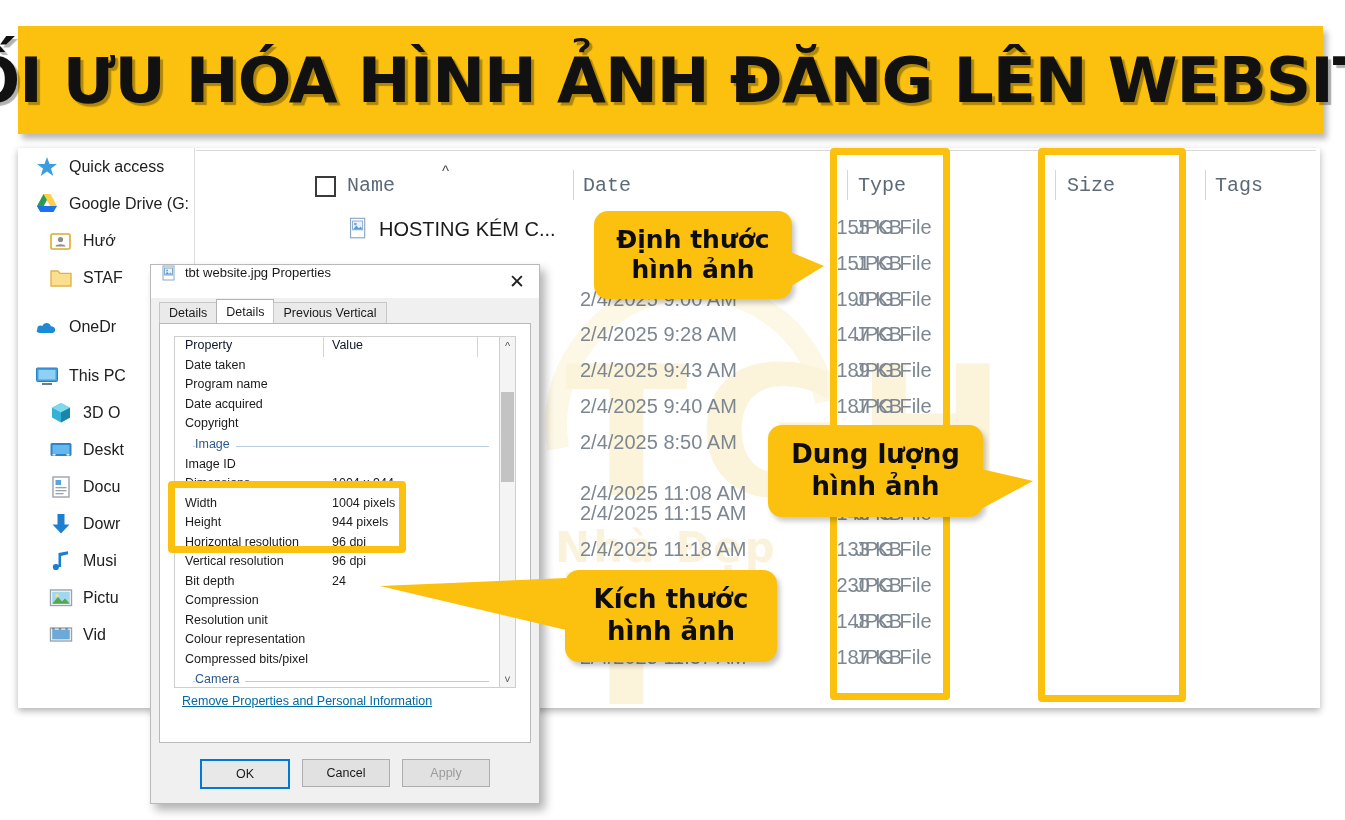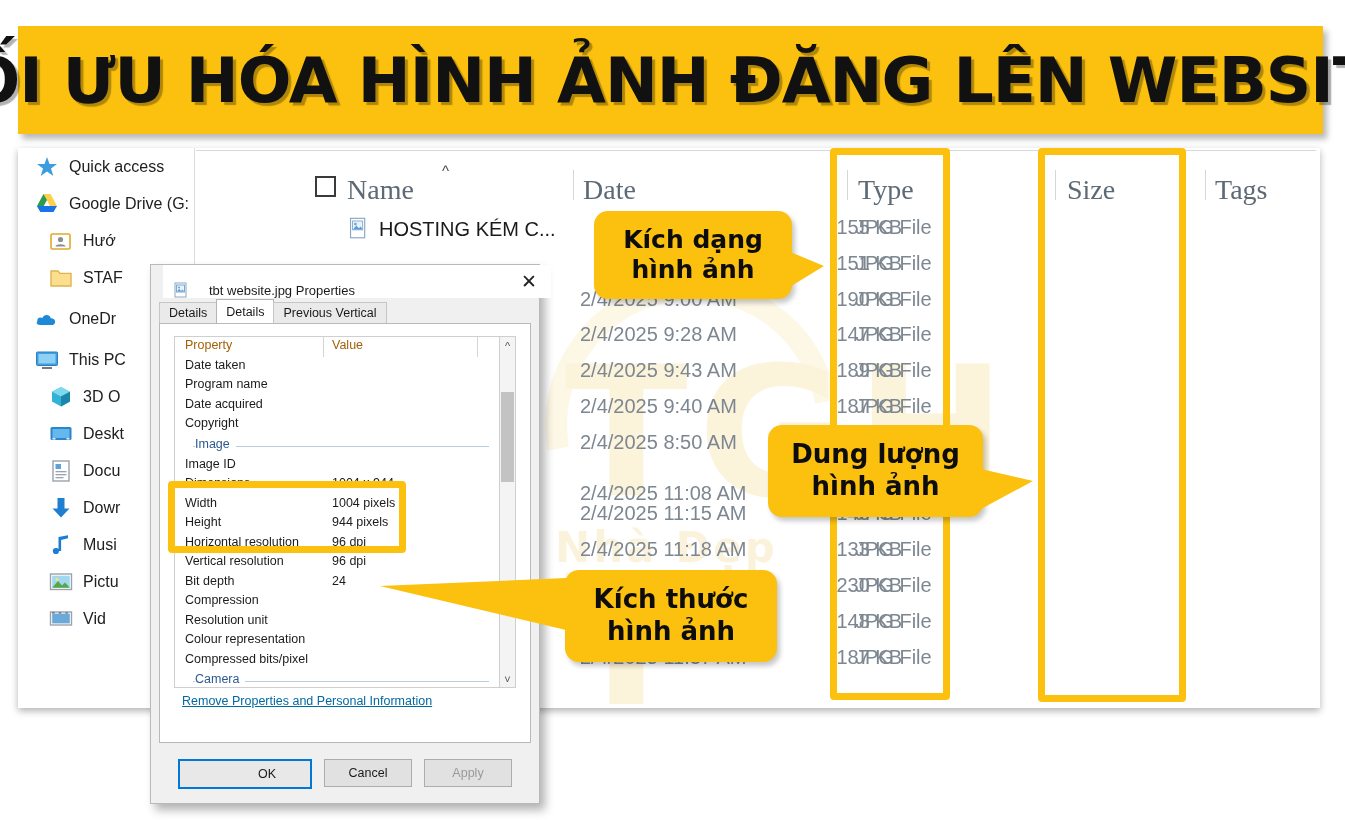--- a/index.html
+++ b/index.html
@@ -62,8 +62,8 @@
   #filelist{position:absolute;left:177px;top:0;right:0;height:560px;}
   .col-head{
     position:absolute;top:26px;
-    color:#5d6a75; font-size:28px;
-    font-family:Liberation Serif, serif;
+    color:#5d6a75; font-size:20px;
+    font-family:Liberation Mono, monospace;
   }
   .head-div{position:absolute;top:22px;width:1px;height:30px;background:#d6d6d6;}
   #checkbox-all{

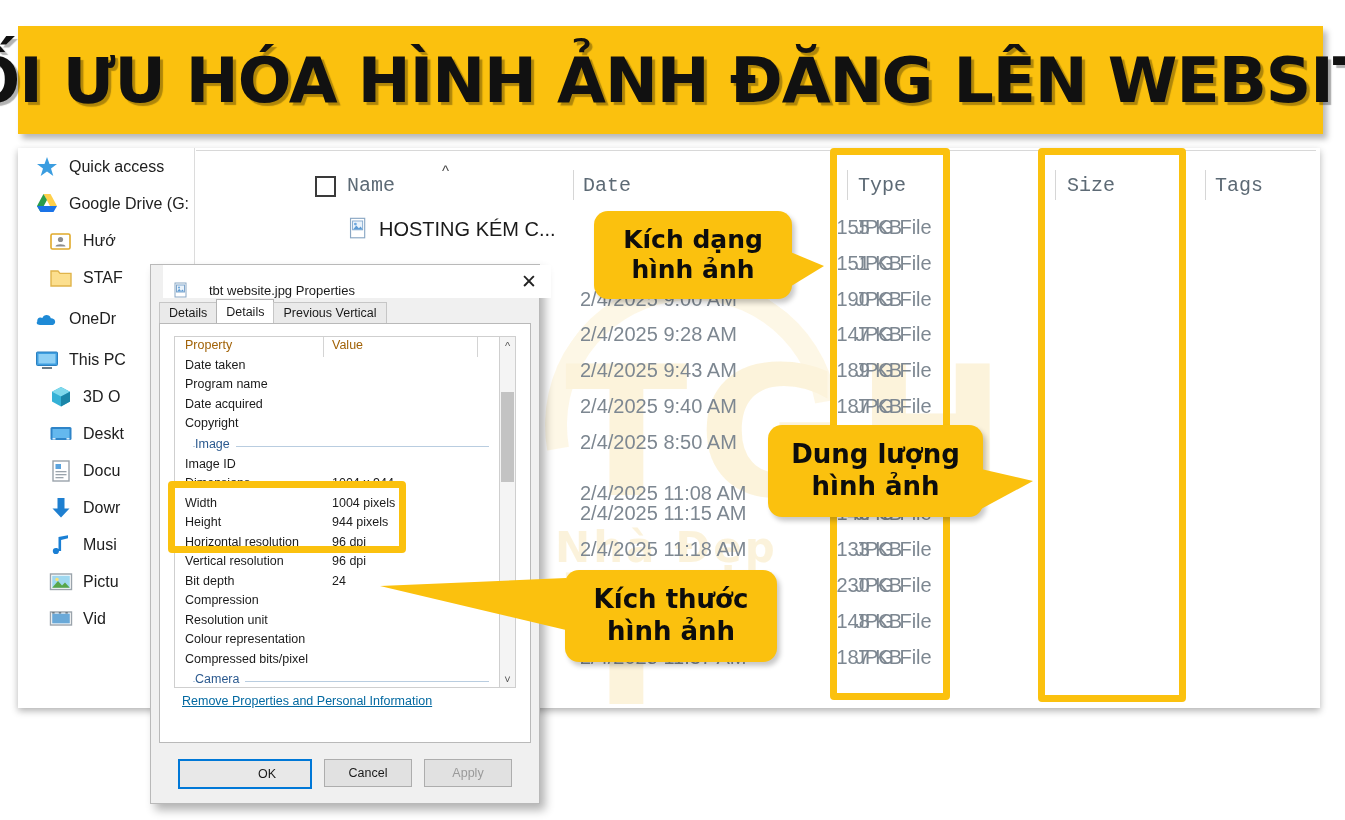--- a/index.html
+++ b/index.html
@@ -534,7 +534,7 @@
 <div class="hl-box" id="hl-dims"></div>
 
 <div class="callout" id="co-format">
-  <span>Kích dạng</span>
+  <span>Định thước</span>
   <span>hình ảnh</span>
   <div class="tail"></div>
 </div>

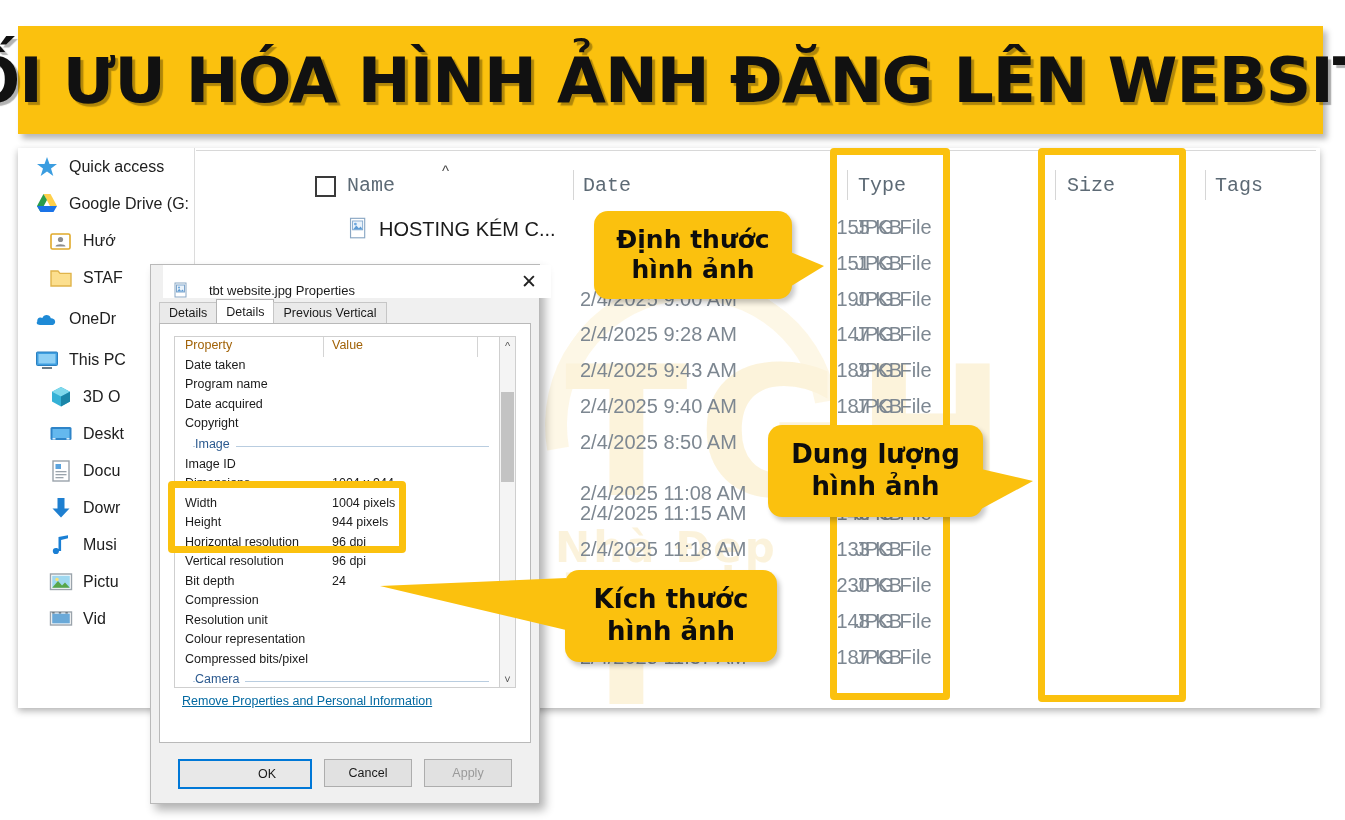--- a/index.html
+++ b/index.html
@@ -150,8 +150,8 @@
     font-family:"Liberation Sans", sans-serif;
   }
   #dlg-titlebar{
-    position:absolute;left:12px;top:0;width:100%;height:33px;background:#ffffff;
-    display:flex;align-items:flex-end;gap:12px;
+    position:absolute;left:0;top:0;width:100%;height:33px;background:#ffffff;
+    display:flex;align-items:flex-start;
   }
   #dlg-titleicon{width:16px;height:16px;margin-left:10px;position:relative;}
   #dlg-title{margin-left:8px;font-size:13px;color:#1a1a1a;}

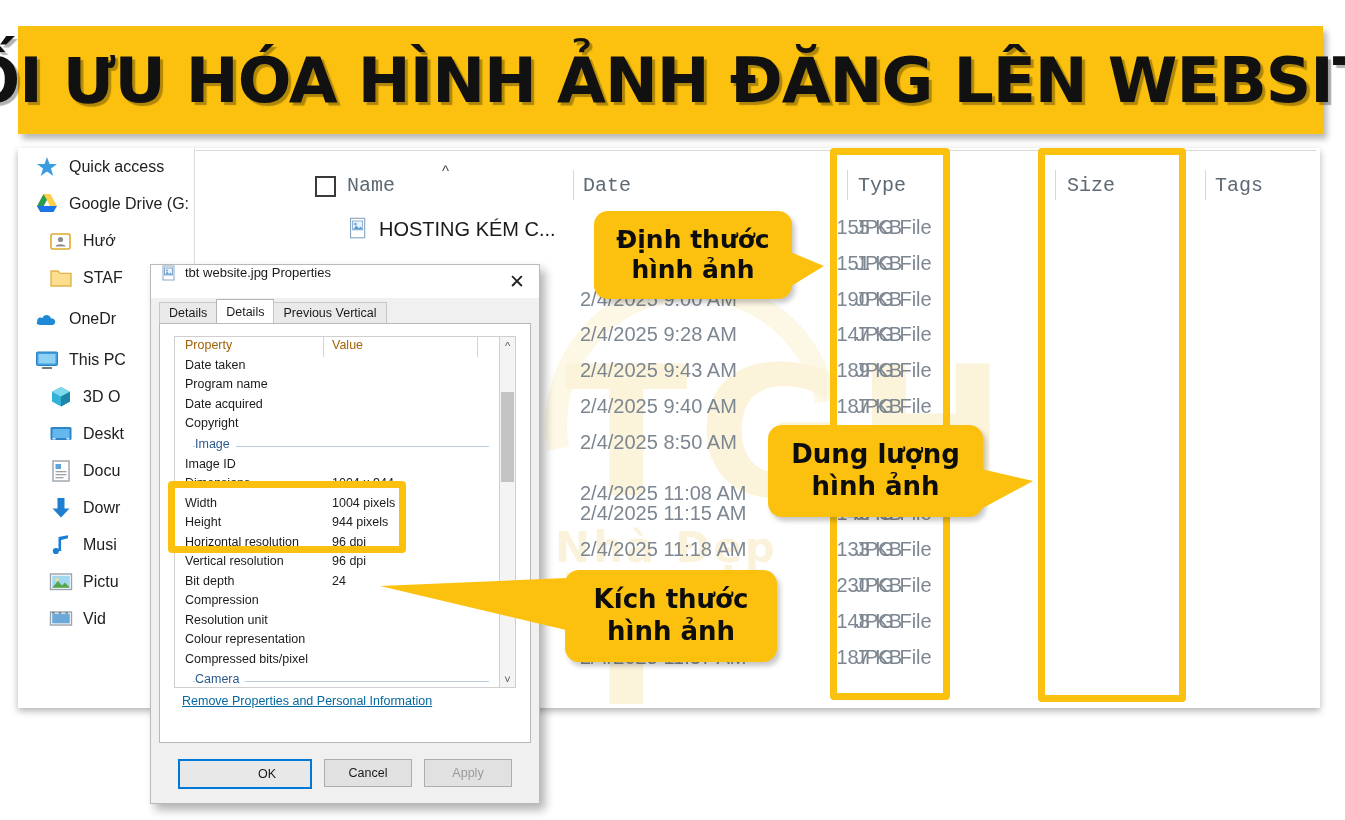--- a/index.html
+++ b/index.html
@@ -55,7 +55,7 @@
     white-space:nowrap; overflow:hidden;
   }
   .nav-item.indent{padding-left:30px;}
-  .nav-item.gap{margin-top:4px;}
+  .nav-item.gap{margin-top:12px;}
   .nav-ico{width:26px;height:26px;flex:0 0 26px;position:relative;}
 
   

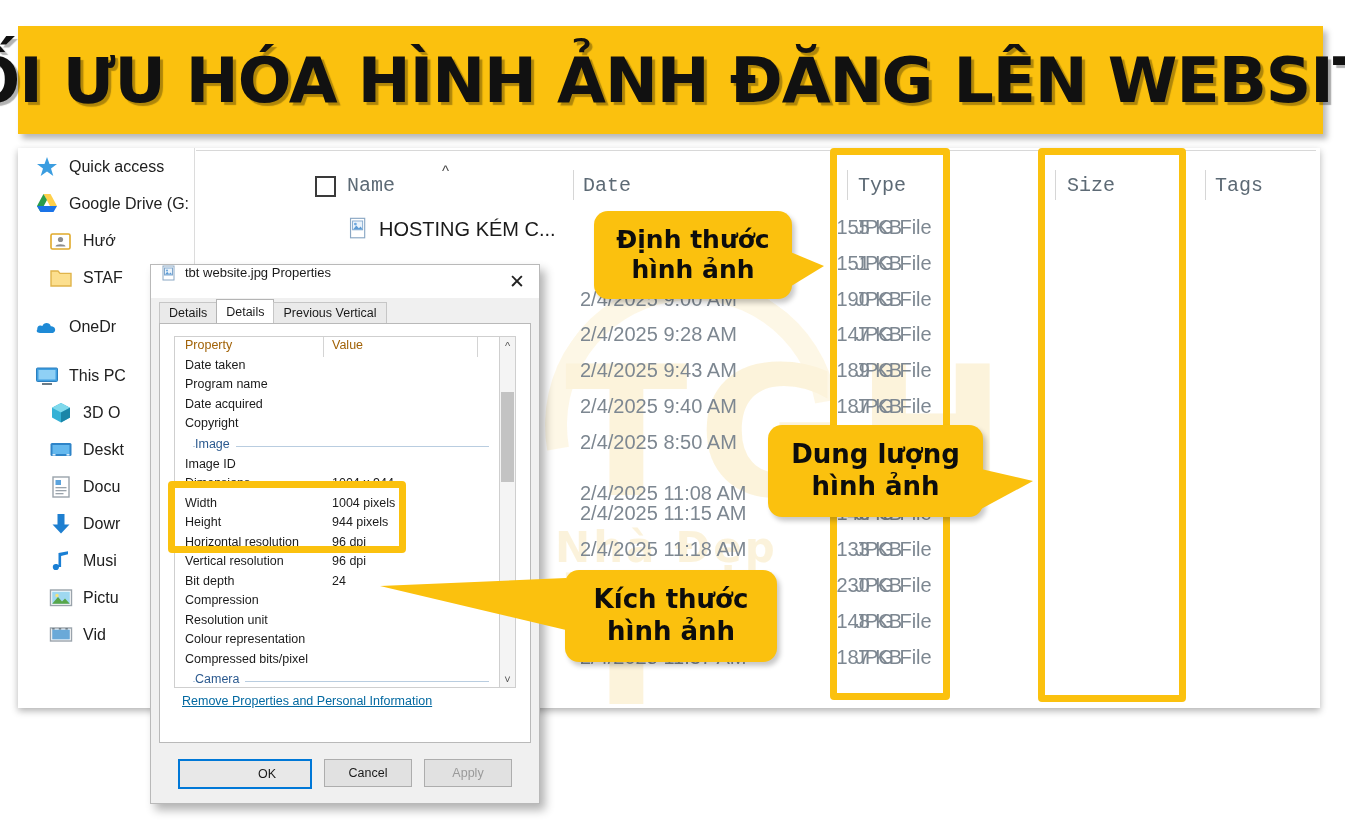--- a/index.html
+++ b/index.html
@@ -178,7 +178,7 @@
   .prop-row{position:relative;height:19.5px;font-size:12.5px;color:#1b1b1b;}
   .prop-name{position:absolute;left:10px;top:1px;white-space:nowrap;}
   .prop-val{position:absolute;left:157px;top:1px;white-space:nowrap;}
-  .prop-row.header .prop-name,.prop-row.header .prop-val{color:#a16207;}
+  .prop-row.header .prop-name,.prop-row.header .prop-val{color:#0f172a;}
   .prop-col-div{position:absolute;left:148px;top:0;width:1px;height:20px;background:#d4d4d4;}
   .prop-col-div2{position:absolute;left:302px;top:0;width:1px;height:20px;background:#d4d4d4;}
   .prop-group{position:relative;height:21px;}

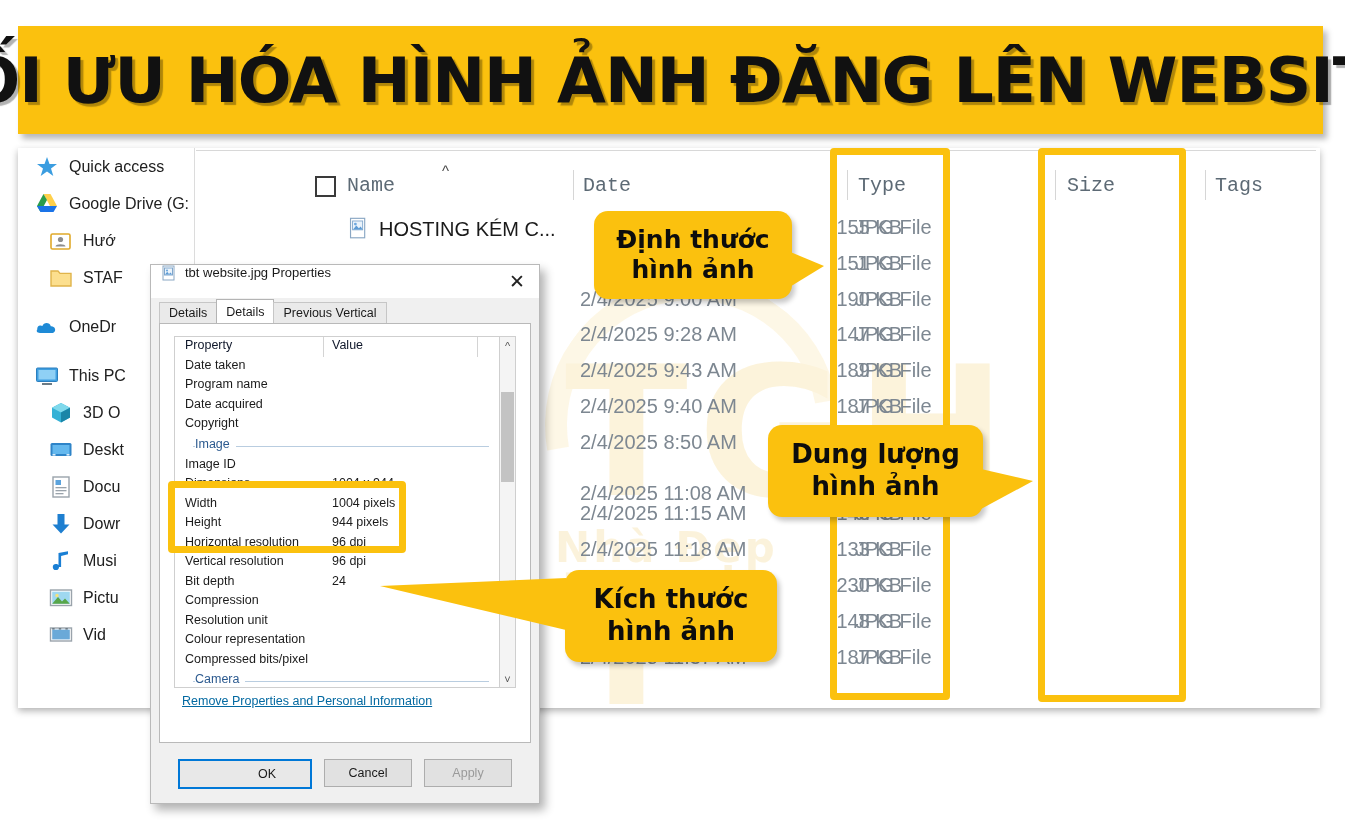--- a/index.html
+++ b/index.html
@@ -201,7 +201,7 @@
     border:1px solid #adadad;background:#e1e1e1;
     display:flex;align-items:center;justify-content:center;
   }
-  .dbtn.primary{border:2px solid #0078d7;background:#e8e8e8;padding-left:44px;}
+  .dbtn.primary{border:2px solid #0078d7;background:#e8e8e8;}
   .dbtn.disabled{color:#9a9a9a;background:#e1e1e1;}
 </style>
 </head>

